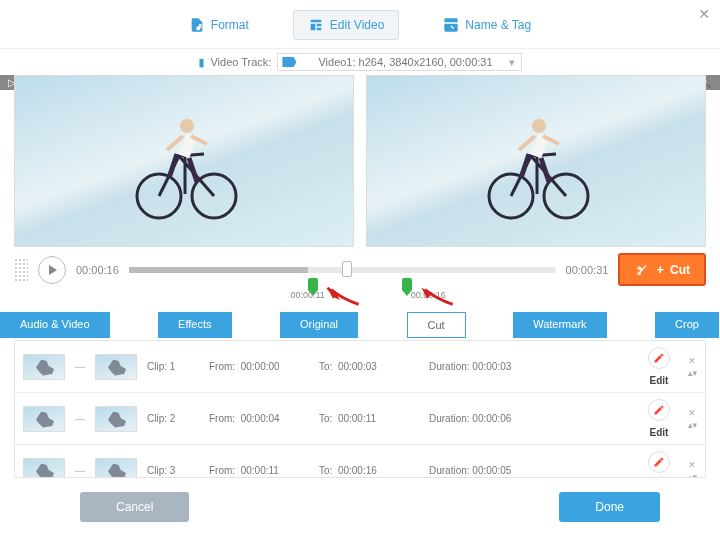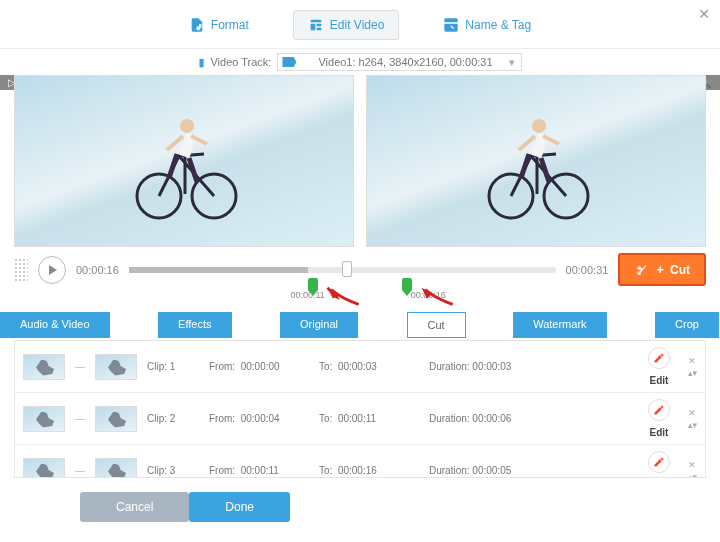--- a/index.html
+++ b/index.html
@@ -57,7 +57,7 @@
 .edit-circ svg { width: 12px; height: 12px; fill: #ff4433; }
 .row-ctrls { display: flex; flex-direction: column; gap: 2px; margin-left: 8px; color: #aaa; font-size: 9px; }
 
-.footer { display: flex; padding: 14px 60px 14px 80px; }
+.footer { display: flex; justify-content: space-between; padding: 14px 60px 14px 80px; }
 .btn { padding: 8px 36px; border-radius: 3px; font-size: 12px; cursor: pointer; border: none; color: #fff; }
 .btn.cancel { background: #a9b6c2; }
 .btn.done { background: #3ba4e0; }

